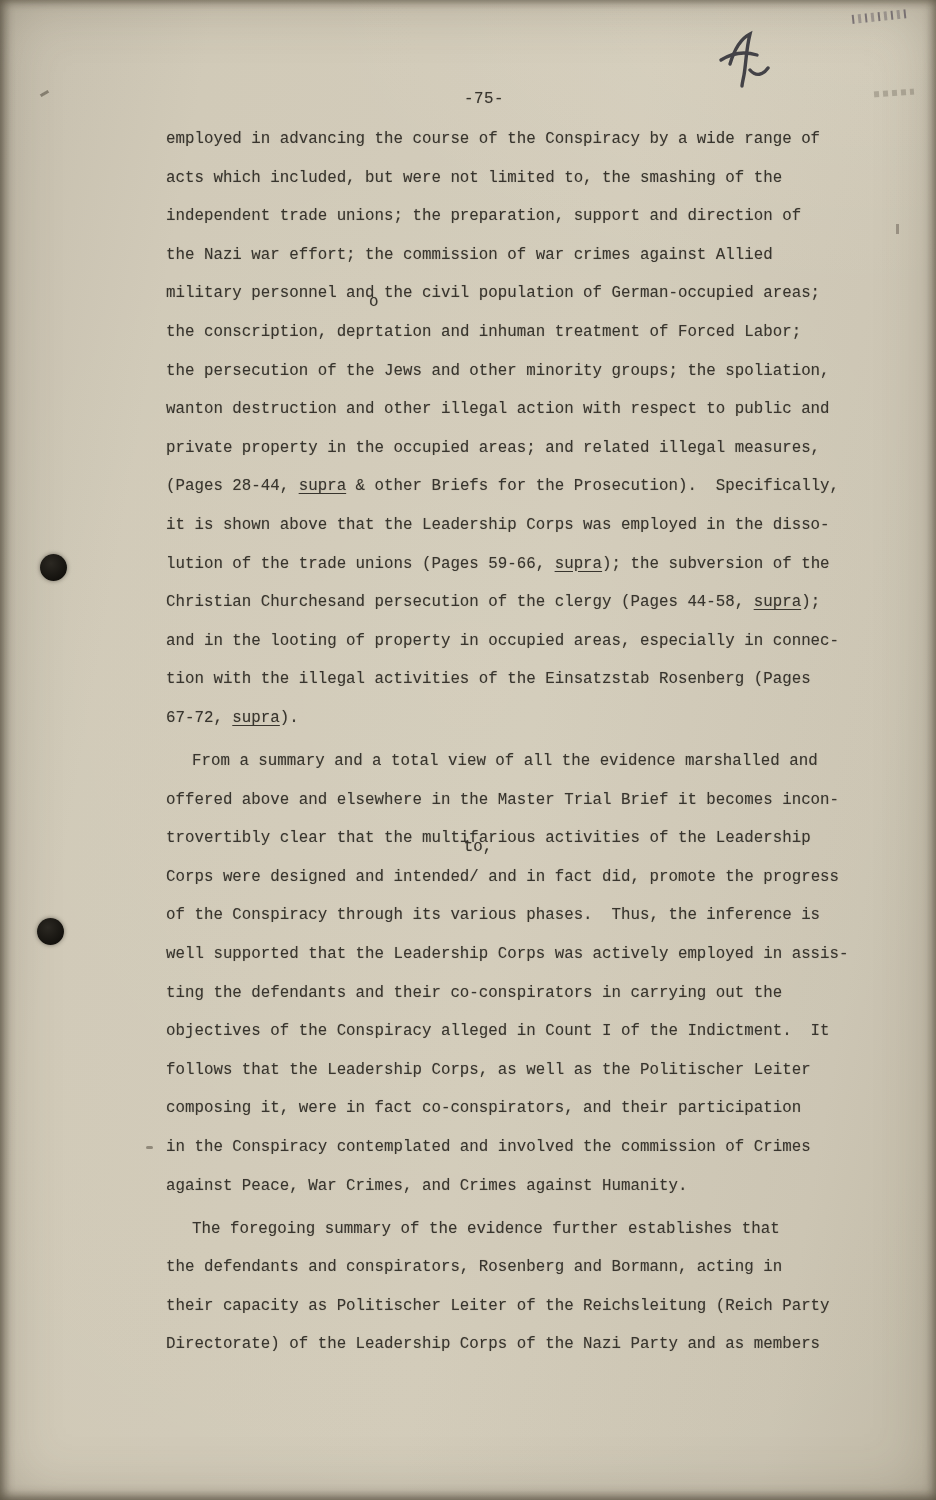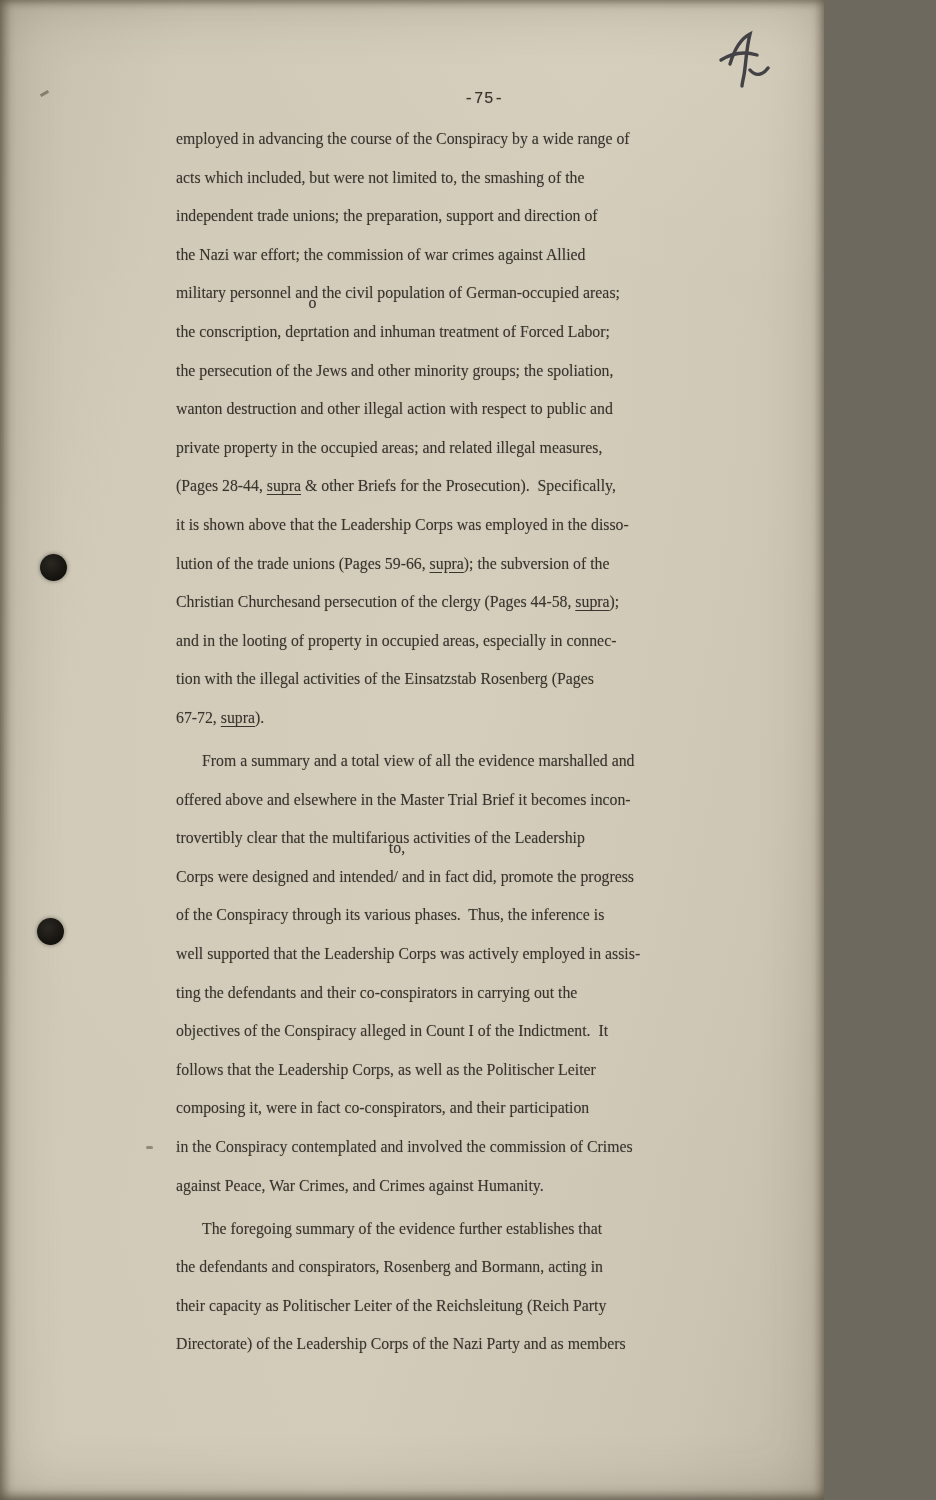--- a/index.html
+++ b/index.html
@@ -7,7 +7,7 @@
 
   .page {
     position: relative;
-    width: 824px;
+    width: 936px;
     height: 1500px;
     overflow: hidden;
     background:

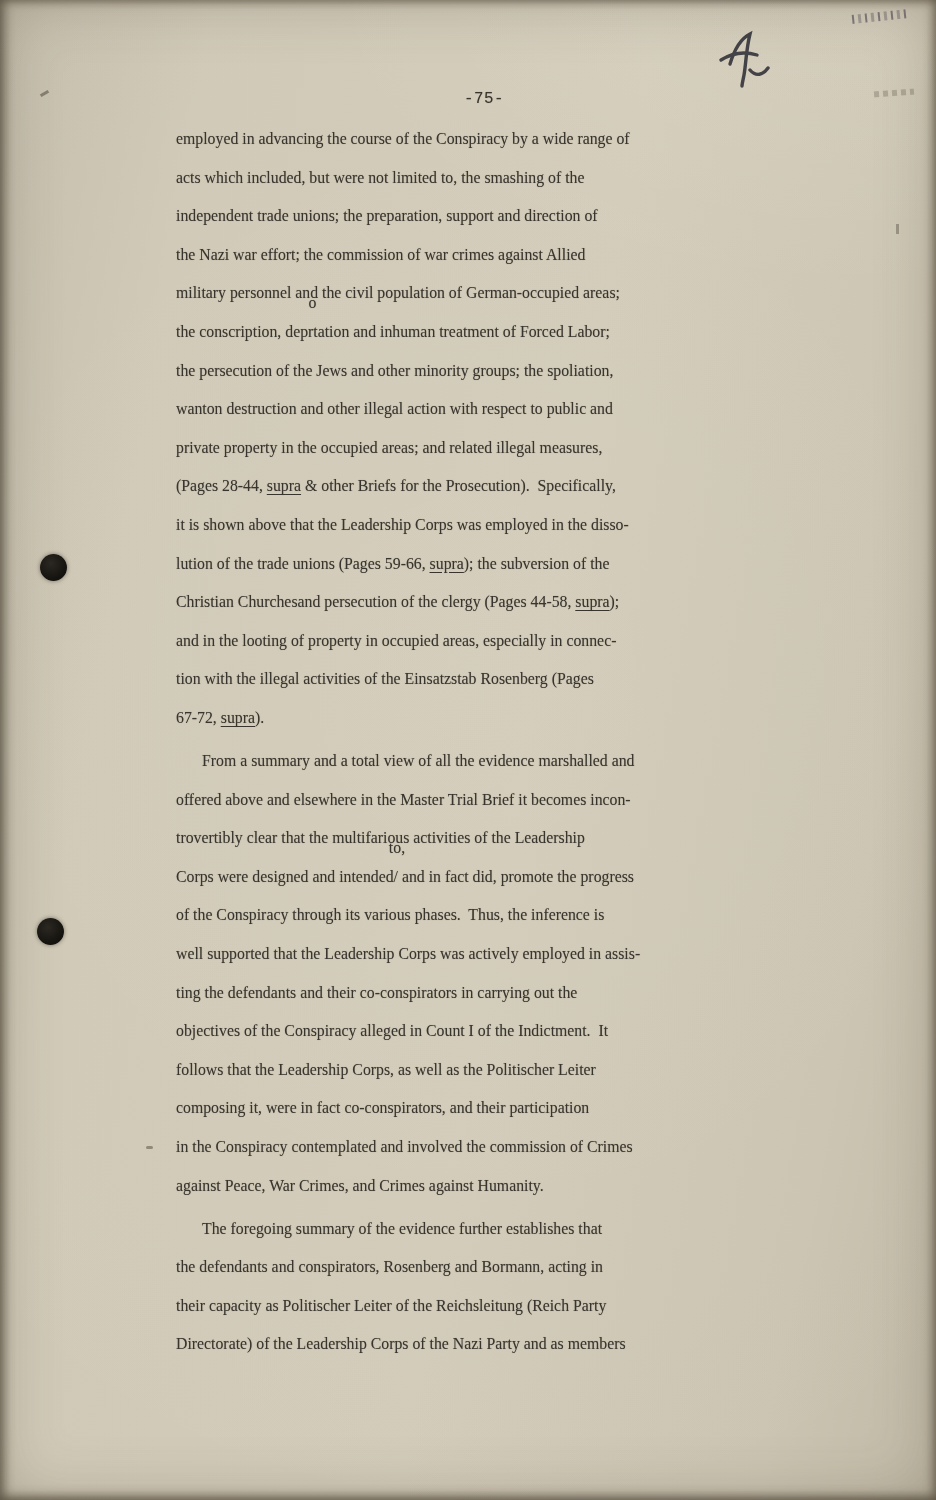--- a/index.html
+++ b/index.html
@@ -36,11 +36,10 @@
   .doc-body {
     position: absolute;
     top: 120px;
-    left: 176px;
+    left: 166px;
     line-height: 38.6px;
     white-space: pre;
     text-shadow: 0 0 1px rgba(56,52,44,.35);
-    font-family: Liberation Serif, serif;
   }
 
   .paragraph { margin: 0 0 4.5px 0; }

